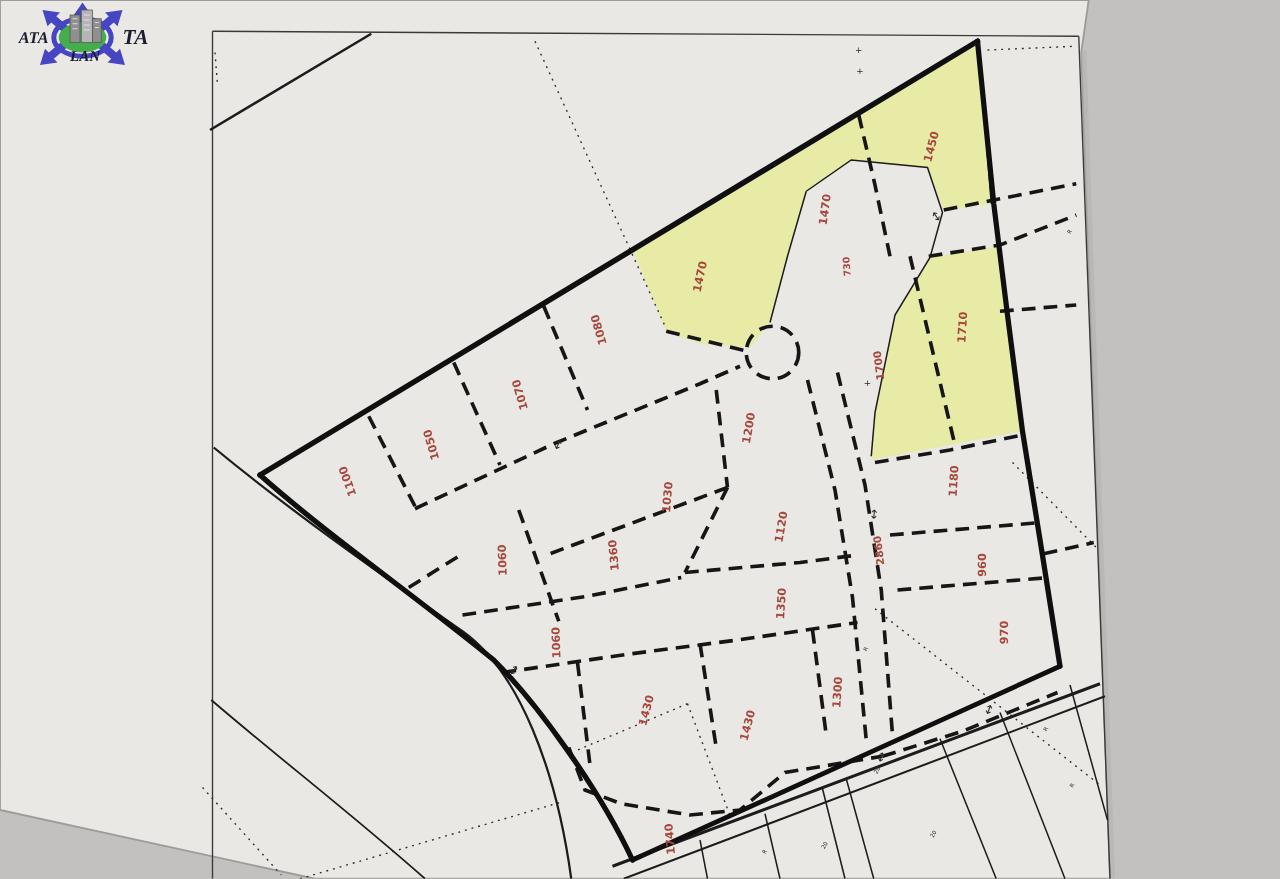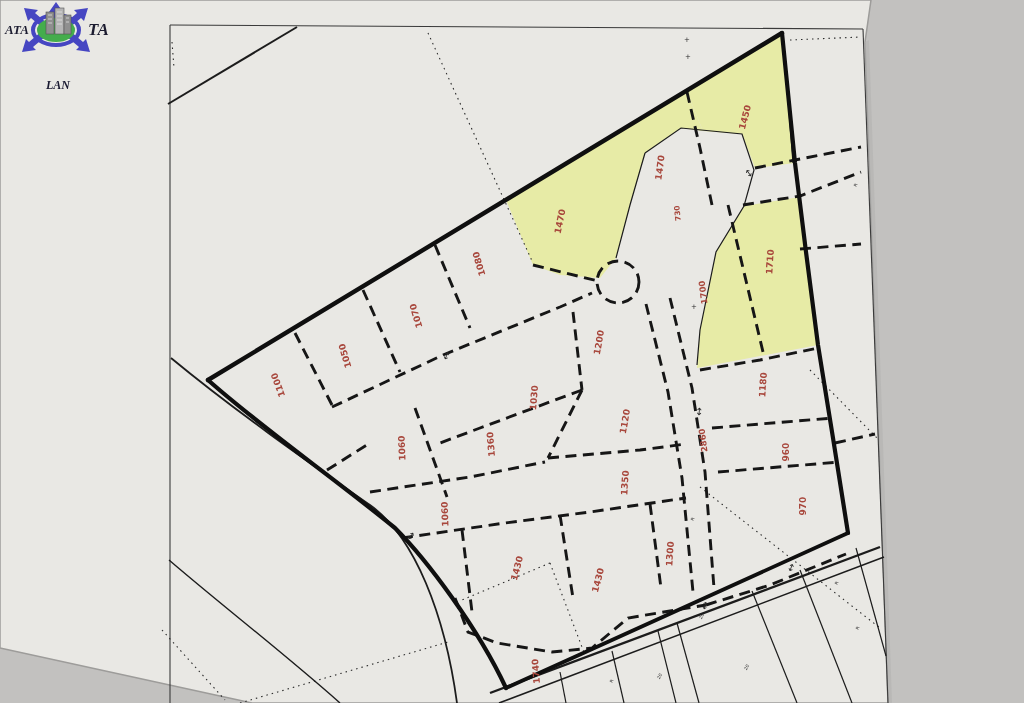--- a/index.html
+++ b/index.html
@@ -12,7 +12,7 @@
   svg{position:absolute;left:0;top:0;}
   
   #logo{
-    position:absolute;left:2px;top:0px;width:108px;height:62px;
+    position:absolute;left:12px;top:0px;width:108px;height:62px;
     z-index:5;
   }
   .logo-word{

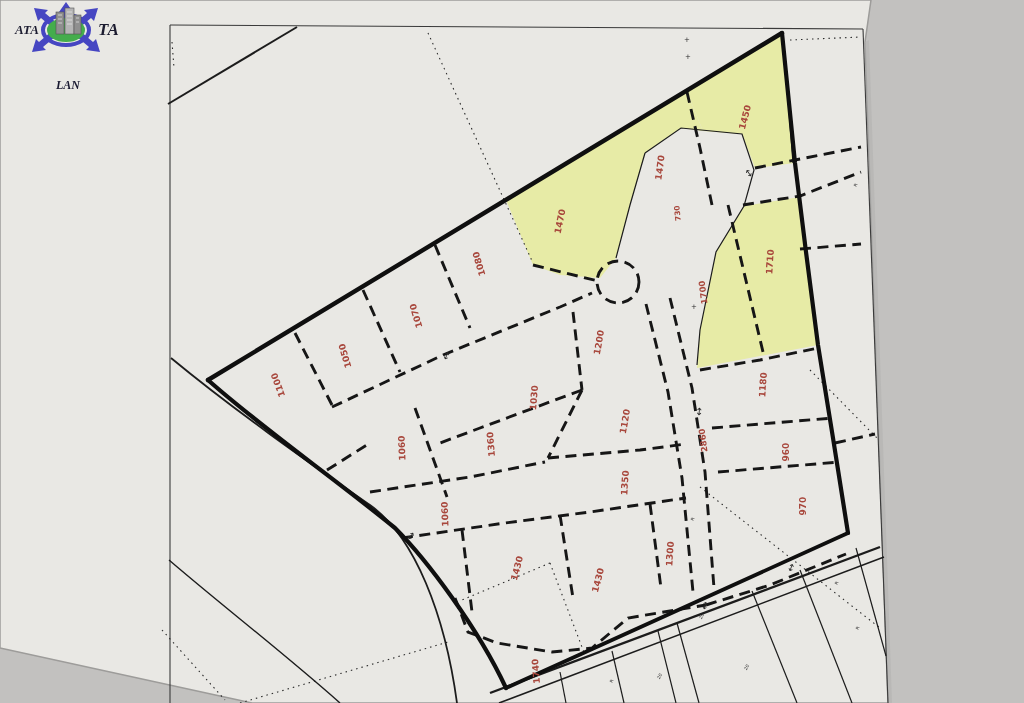--- a/index.html
+++ b/index.html
@@ -22,7 +22,7 @@
   }
   #logo-text-left{left:3px;top:22px;font-size:13px;}
   #logo-text-right{left:86px;top:20px;font-size:17px;}
-  #logo-text-bottom{left:44px;top:38px;font-size:12px;color:#181830;margin-top:40px;}
+  #logo-text-bottom{left:44px;top:38px;font-size:12px;color:#181830;}
 </style>
 </head>
 <body>

